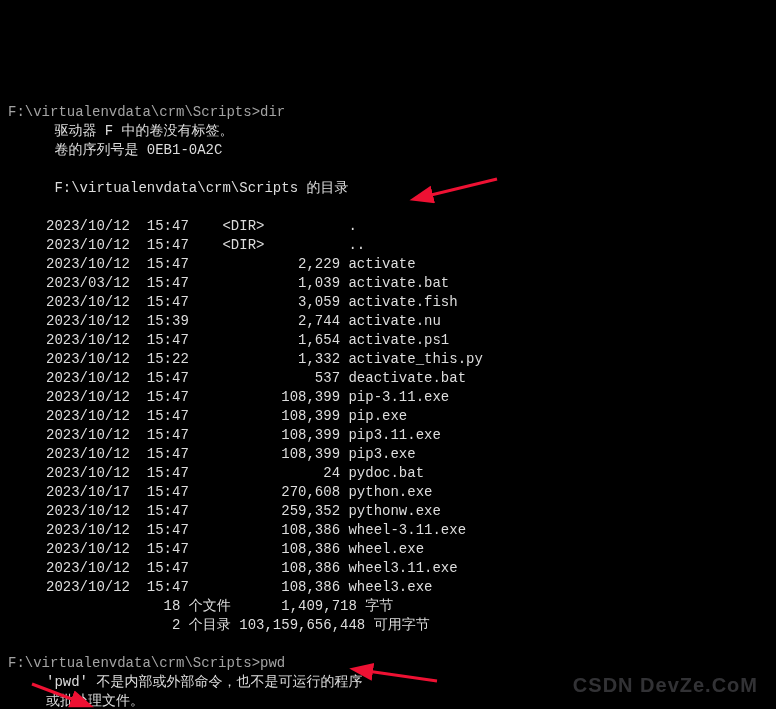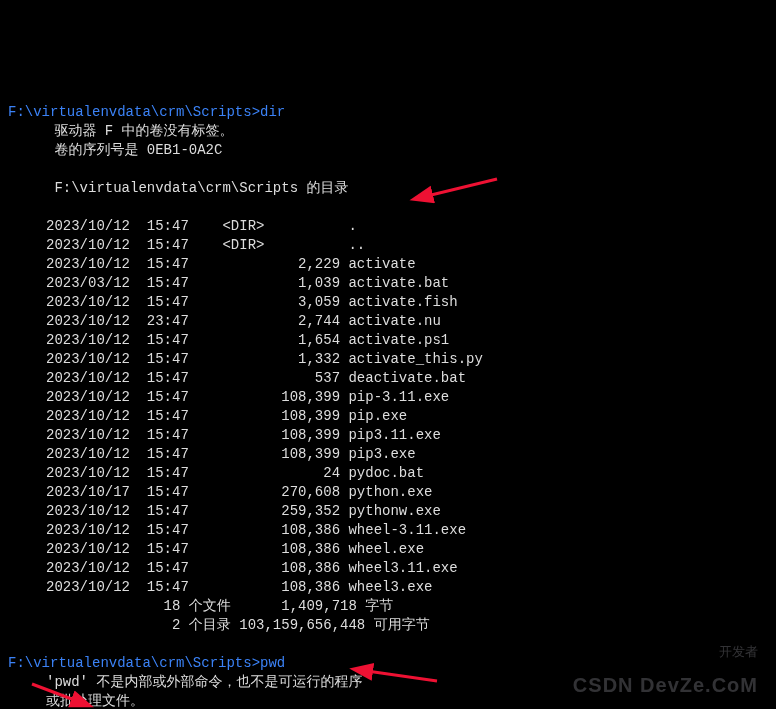--- a/index.html
+++ b/index.html
@@ -16,7 +16,7 @@
       position: relative;
       white-space: pre;
     }
-    .prompt-line { color: #3b82f6; }
+    .prompt-line { color: #a3a3a3; }
     .dir-line { color: #ddd; margin-left: 38px; }
     .watermark {
       position: absolute;

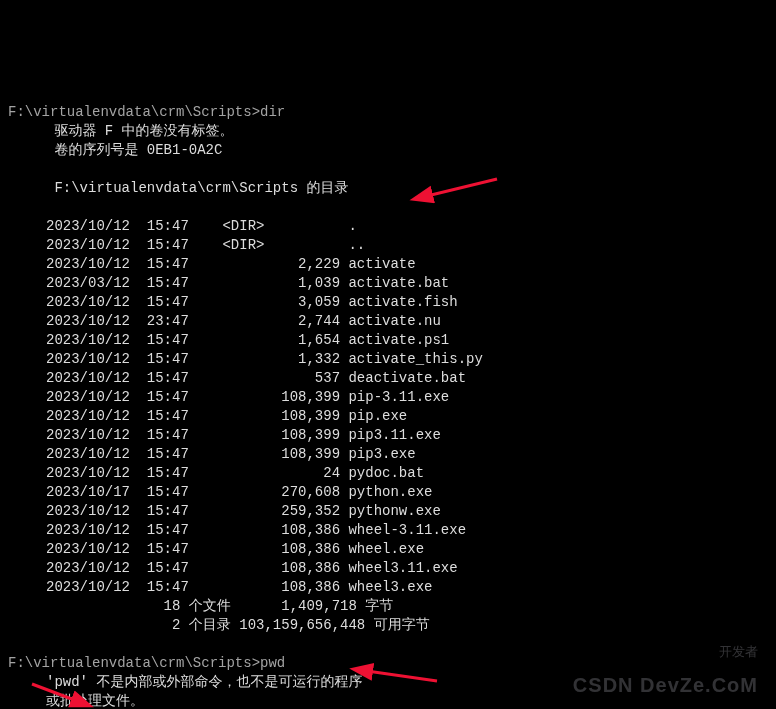--- a/index.html
+++ b/index.html
@@ -55,7 +55,7 @@
 <span class="dir-line">2023/10/12  15:47             2,229 activate</span>
 <span class="dir-line">2023/03/12  15:47             1,039 activate.bat</span>
 <span class="dir-line">2023/10/12  15:47             3,059 activate.fish</span>
-<span class="dir-line">2023/10/12  23:47             2,744 activate.nu</span>
+<span class="dir-line">2023/10/12  15:39             2,744 activate.nu</span>
 <span class="dir-line">2023/10/12  15:47             1,654 activate.ps1</span>
 <span class="dir-line">2023/10/12  15:47             1,332 activate_this.py</span>
 <span class="dir-line">2023/10/12  15:47               537 deactivate.bat</span>

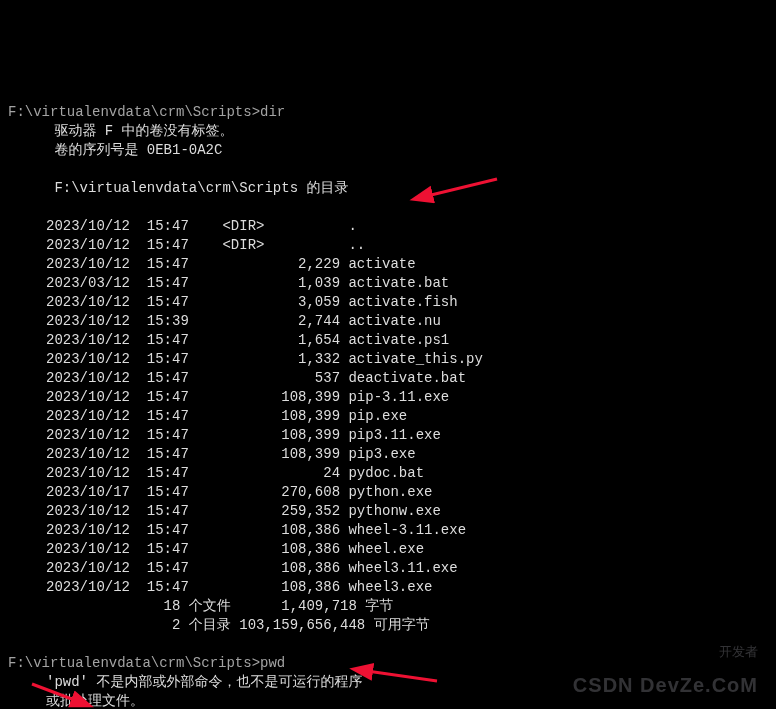--- a/index.html
+++ b/index.html
@@ -57,7 +57,7 @@
 <span class="dir-line">2023/10/12  15:47             3,059 activate.fish</span>
 <span class="dir-line">2023/10/12  15:39             2,744 activate.nu</span>
 <span class="dir-line">2023/10/12  15:47             1,654 activate.ps1</span>
-<span class="dir-line">2023/10/12  15:47             1,332 activate_this.py</span>
+<span class="dir-line">2023/10/12  15:22             1,332 activate_this.py</span>
 <span class="dir-line">2023/10/12  15:47               537 deactivate.bat</span>
 <span class="dir-line">2023/10/12  15:47           108,399 pip-3.11.exe</span>
 <span class="dir-line">2023/10/12  15:47           108,399 pip.exe</span>

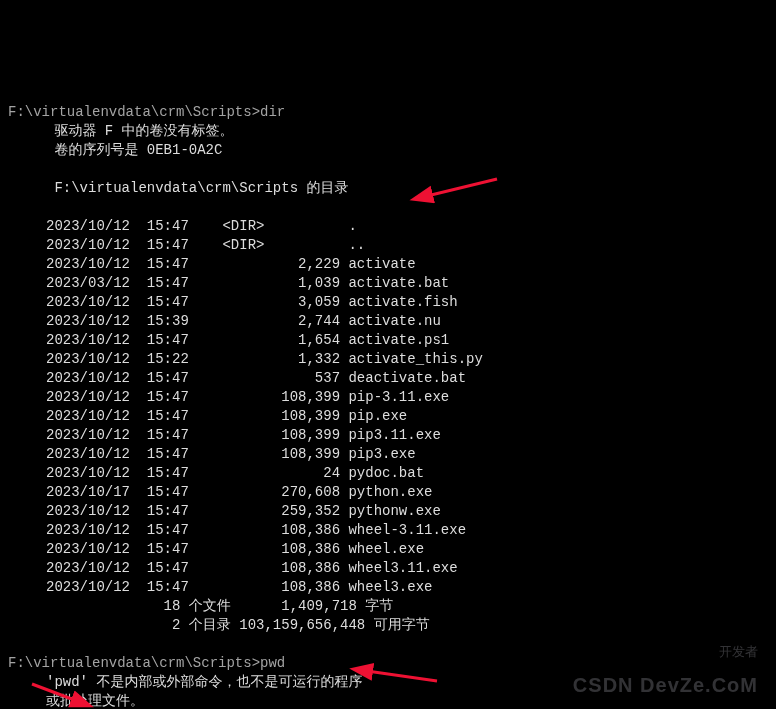--- a/index.html
+++ b/index.html
@@ -114,7 +114,6 @@
 </div>
 
 <div class="watermark">
-  <span class="small">开发者</span>
   <span class="big">CSDN DevZe.CoM</span>
 </div>
 

